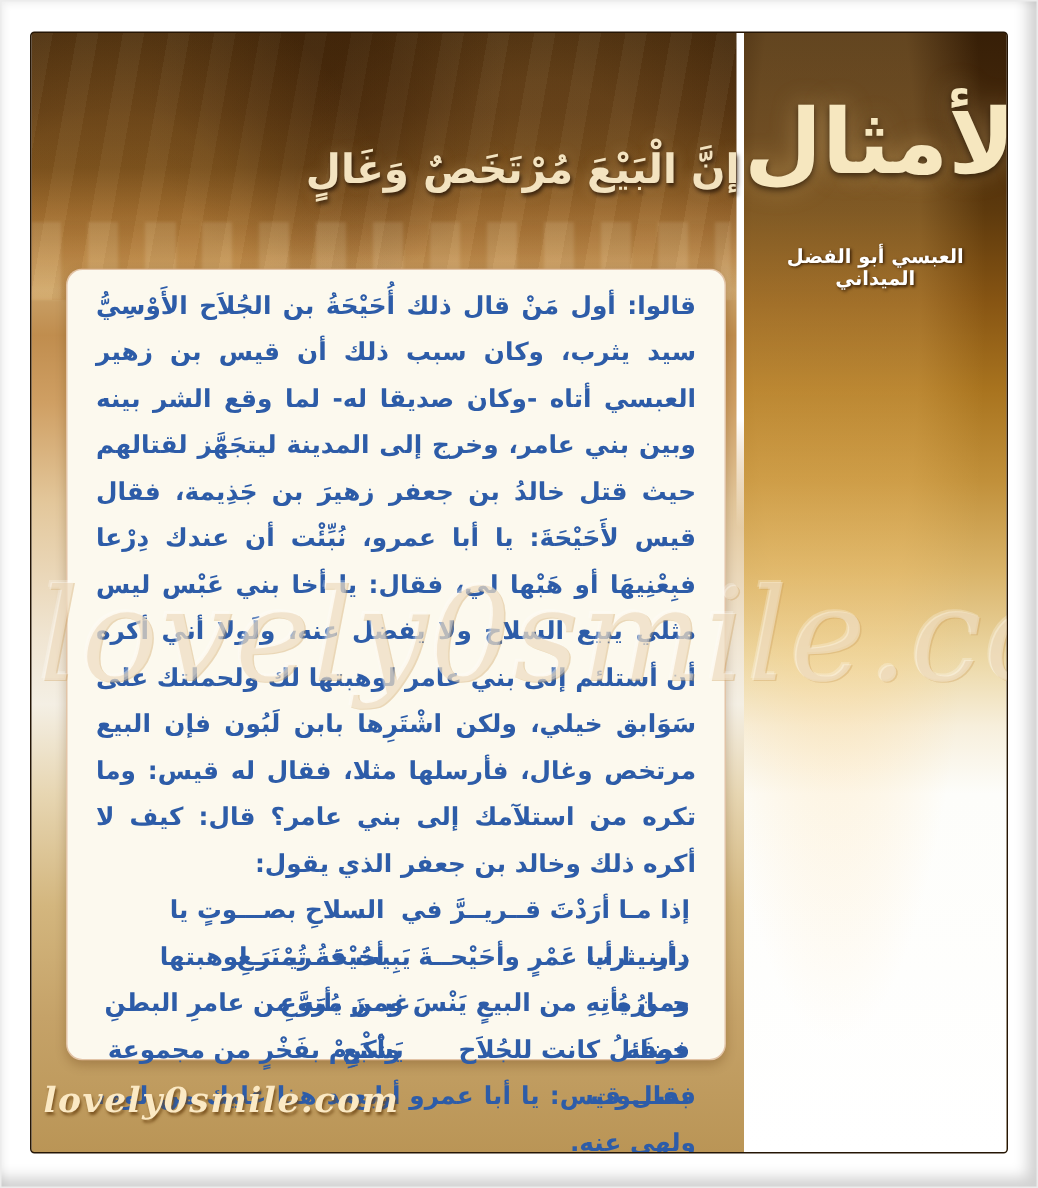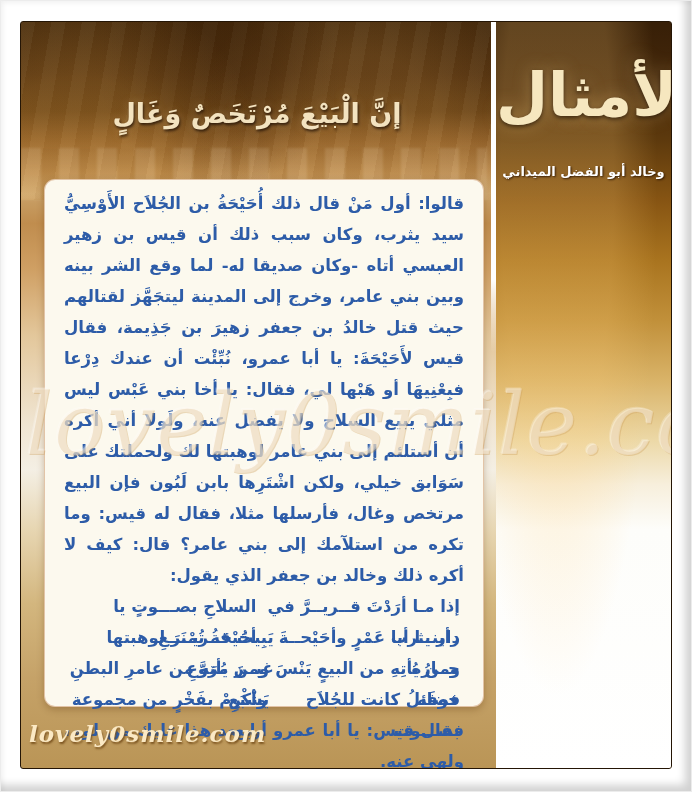--- a/index.html
+++ b/index.html
@@ -56,7 +56,7 @@
     text-shadow:1px 1px 2px rgba(40,18,0,0.85);
   }
   .page-title{
-    position:absolute;top:76px;left:0;width:472px;text-align:center;direction:rtl;
+    position:absolute;top:76px;left:0;width:472px;text-align:right;direction:rtl;
     font-size:27px;font-weight:bold;color:#f3e3c0;letter-spacing:1px;
     text-shadow:1px 2px 3px rgba(30,14,2,0.8), 0 0 10px rgba(255,225,160,0.25);
   }

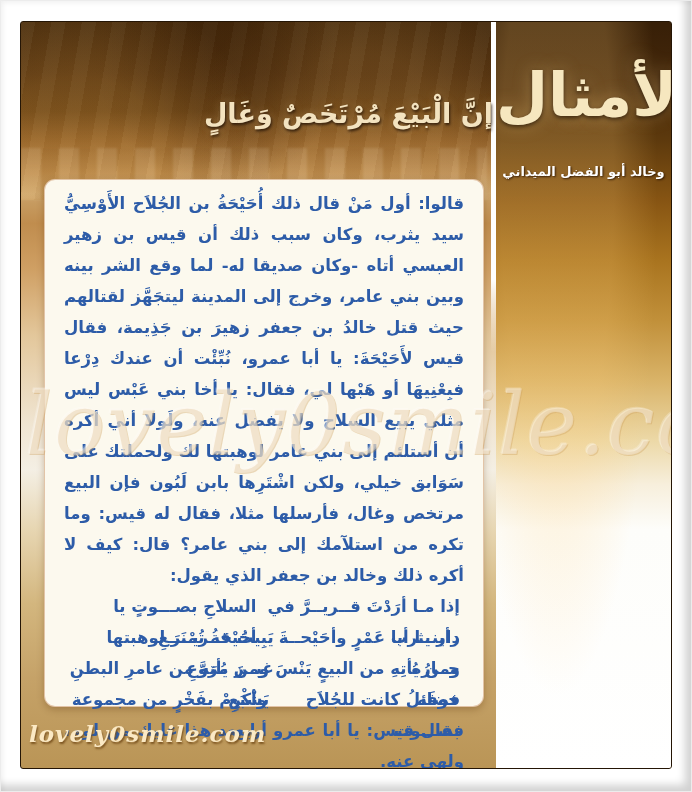--- a/index.html
+++ b/index.html
@@ -101,7 +101,7 @@
 
     <div class="side-panel">
       <div class="logo-title">الأمثال</div>
-      <div class="logo-subtitle">وخالد أبو الفضل الميداني</div>
+      <div class="logo-subtitle">العبسي أبو الفضل الميداني</div>
     </div>
     <div class="side-divider"></div>
 

